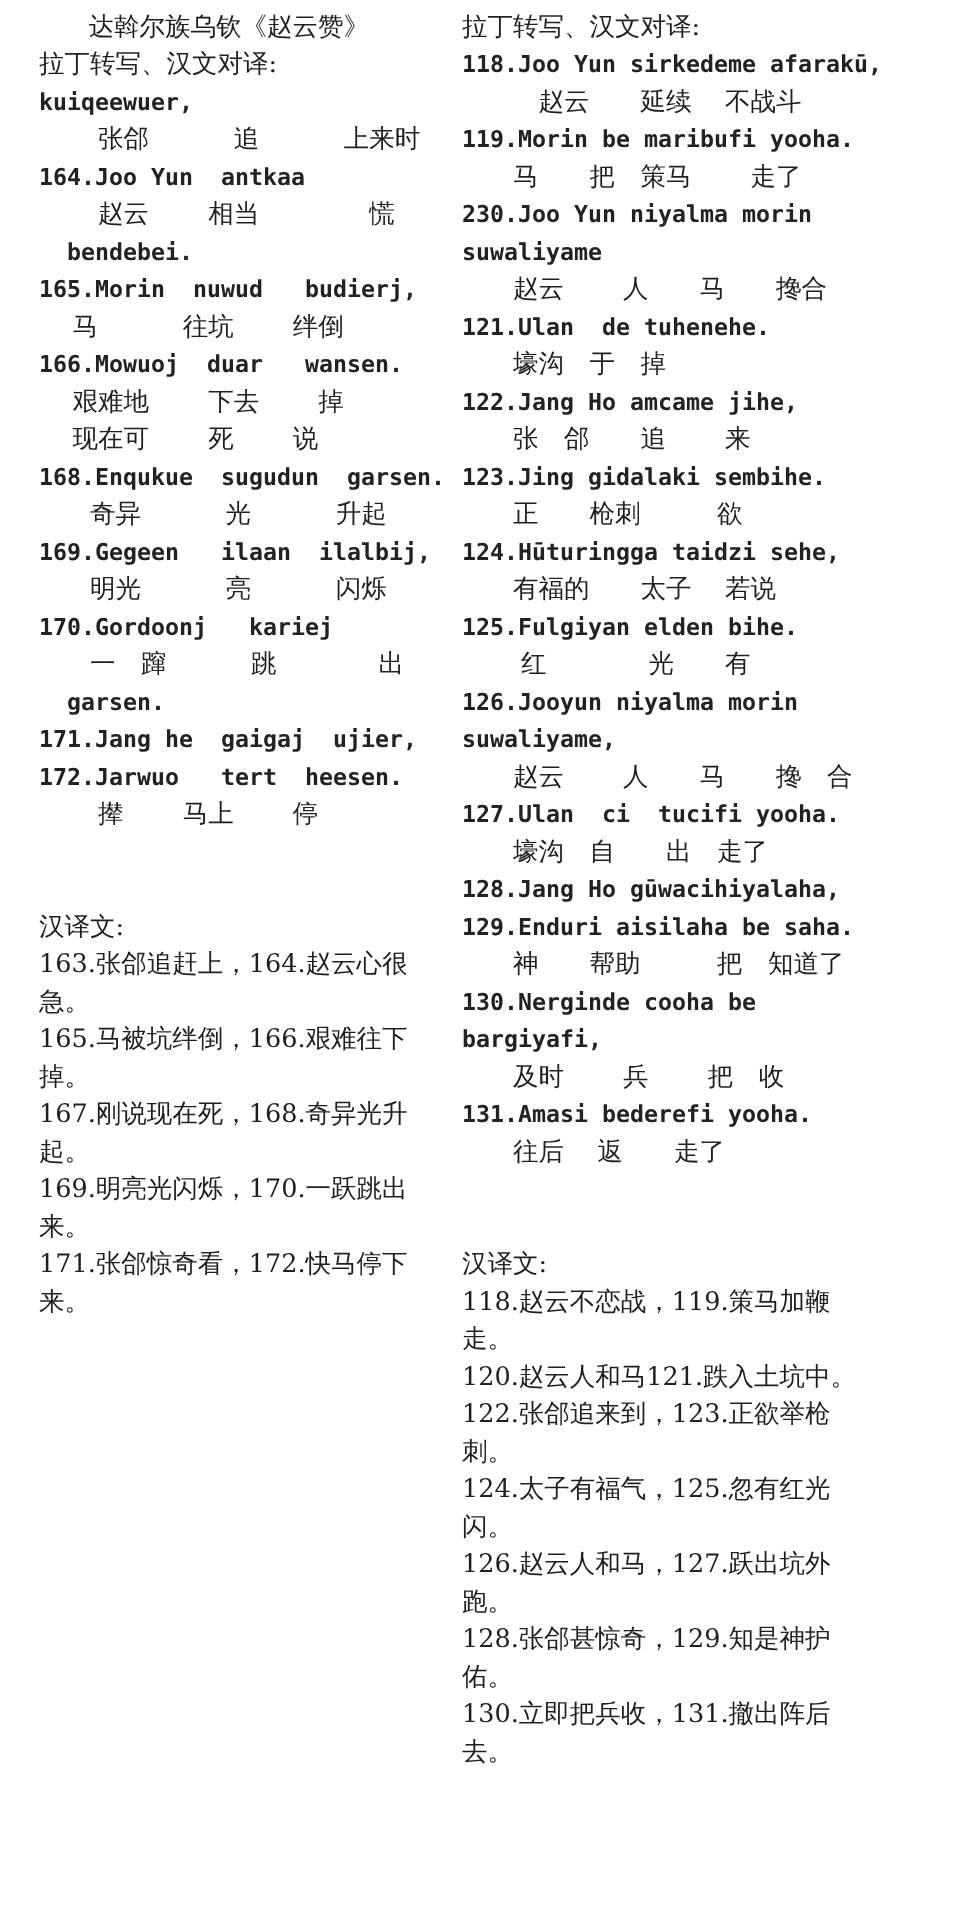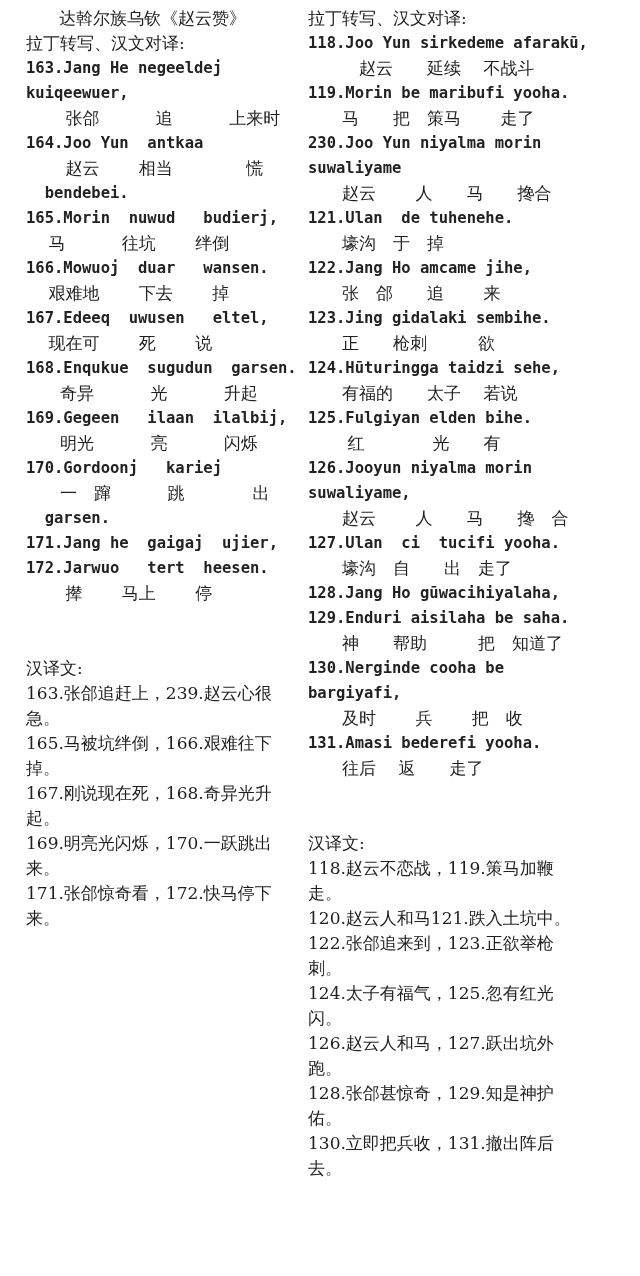--- a/index.html
+++ b/index.html
@@ -55,7 +55,6 @@
   <div class="col col--left">
       <div class="line line--title">达斡尔族乌钦《赵云赞》</div>
       <div class="line line--heading">拉丁转写、汉文对译:</div>
-      <div class="line line--latin">163.Jang He negeeldej</div>
       <div class="line line--latin">kuiqeewuer,</div>
       <div class="line line--gloss">　　 张郃　　　 追　　　 上来时</div>
       <div class="line line--latin">164.Joo Yun  antkaa</div>

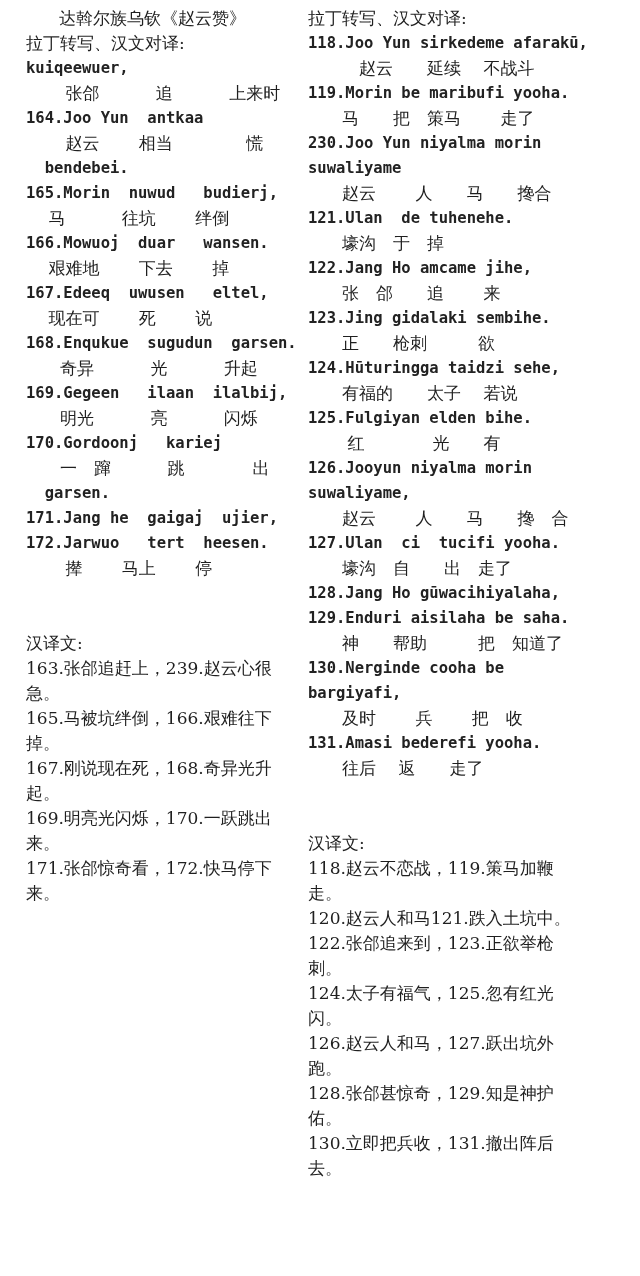--- a/index.html
+++ b/index.html
@@ -64,7 +64,6 @@
       <div class="line line--gloss">　 马　　　 往坑　　 绊倒</div>
       <div class="line line--latin">166.Mowuoj  duar   wansen.</div>
       <div class="line line--gloss">　 艰难地　　 下去　　 掉</div>
-      <div class="line line--latin">167.Edeeq  uwusen   eltel,</div>
       <div class="line line--gloss">　 现在可　　 死　　 说</div>
       <div class="line line--latin">168.Enqukue  sugudun  garsen.</div>
       <div class="line line--gloss">　　奇异　　　 光　　　 升起</div>

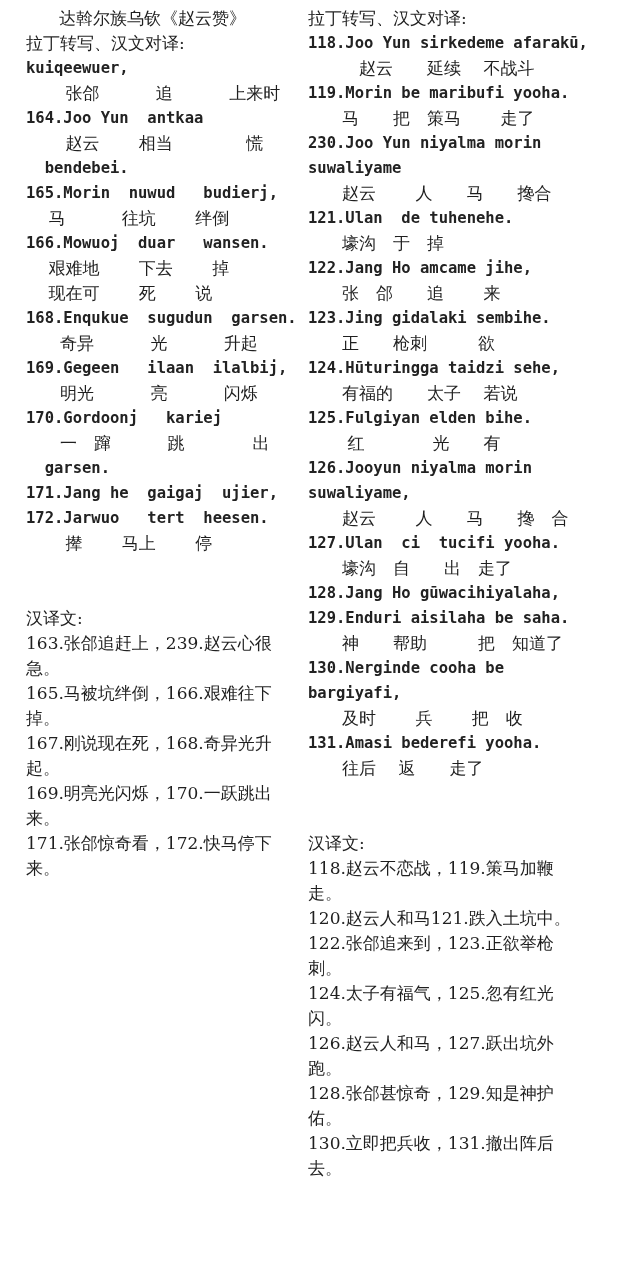--- a/index.html
+++ b/index.html
@@ -78,7 +78,7 @@
       <div class="line line--blank"></div>
       <div class="line line--blank"></div>
       <div class="line line--heading">汉译文:</div>
-      <div class="line line--trans">163.张郃追赶上，239.赵云心很</div>
+      <div class="line line--trans">163.张郃追赶上，164.赵云心很</div>
       <div class="line line--trans">急。</div>
       <div class="line line--trans">165.马被坑绊倒，166.艰难往下</div>
       <div class="line line--trans">掉。</div>

